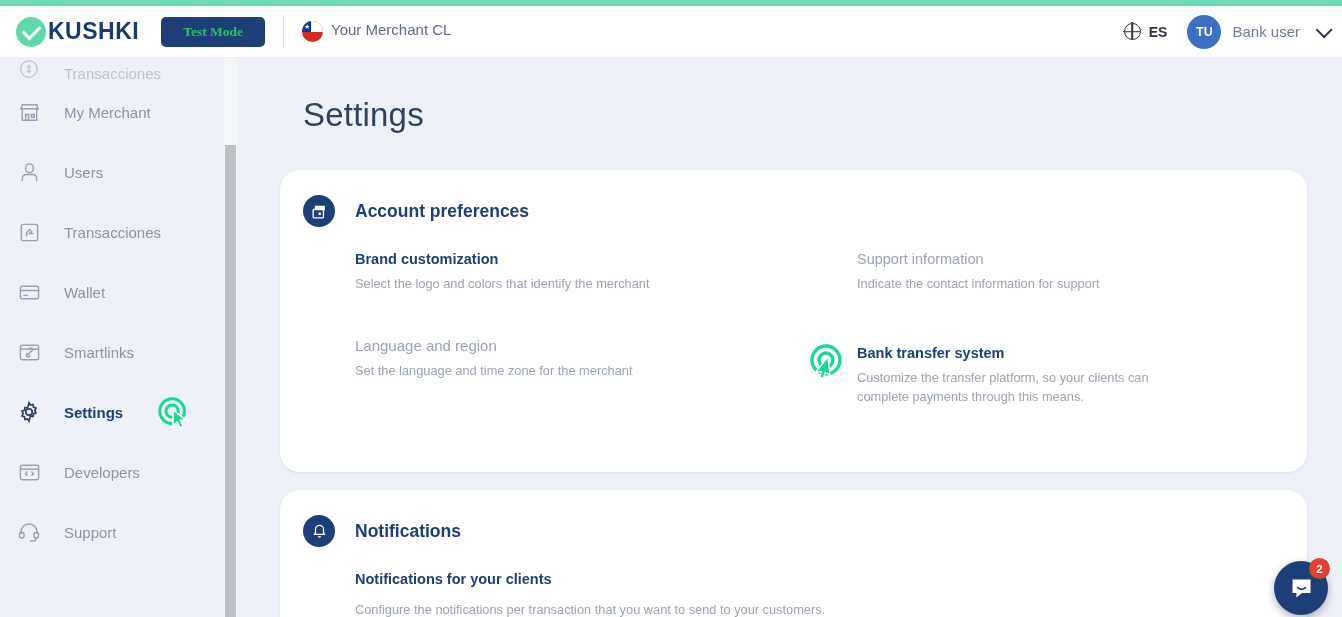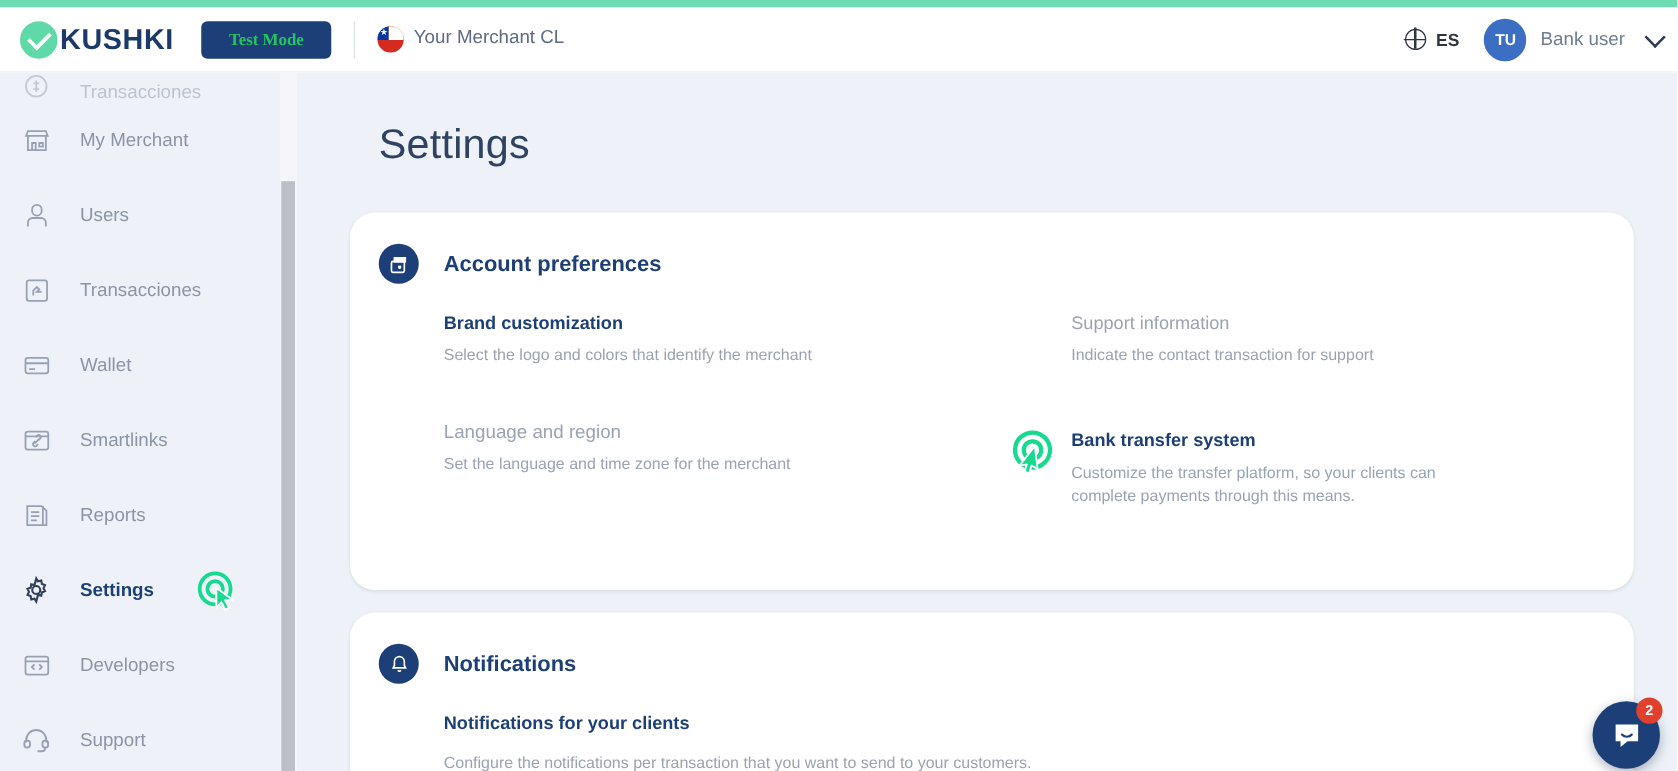--- a/index.html
+++ b/index.html
@@ -398,7 +398,7 @@
 
           <div class="pref">
             <div class="pref-title muted" style="font-size:14.5px;">Support information</div>
-            <div class="pref-desc">Indicate the contact transaction for support</div>
+            <div class="pref-desc">Indicate the contact information for support</div>
           </div>
 
           <div class="pref" style="margin-top:50px;">

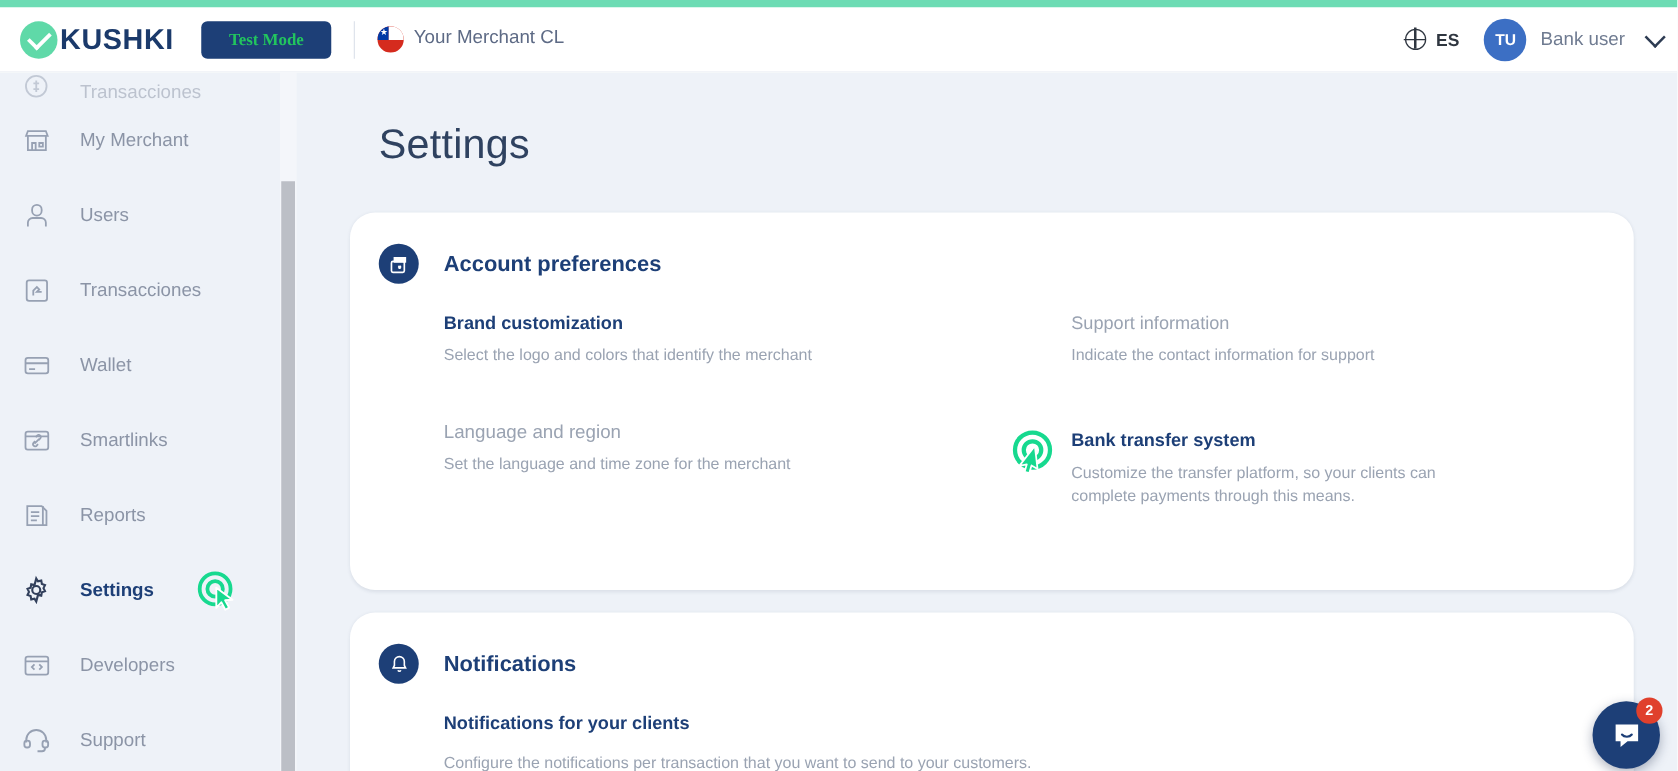--- a/index.html
+++ b/index.html
@@ -309,16 +309,6 @@
       <div class="lbl">Smartlinks</div>
     </div>
 
-    <div class="nav-item">
-      <div class="ico">
-        <svg width="23" height="23" viewBox="0 0 24 24" fill="none" stroke="currentColor" stroke-width="1.5">
-          <path d="M4 4h12l4 4v12H4z"></path>
-            <path d="M7 9h7M7 12.5h7M7 16h5"></path>
-            <path d="M17 4v16"></path>
-        </svg>
-      </div>
-      <div class="lbl">Reports</div>
-    </div>
 
     <div class="nav-item active">
       <div class="ico">

